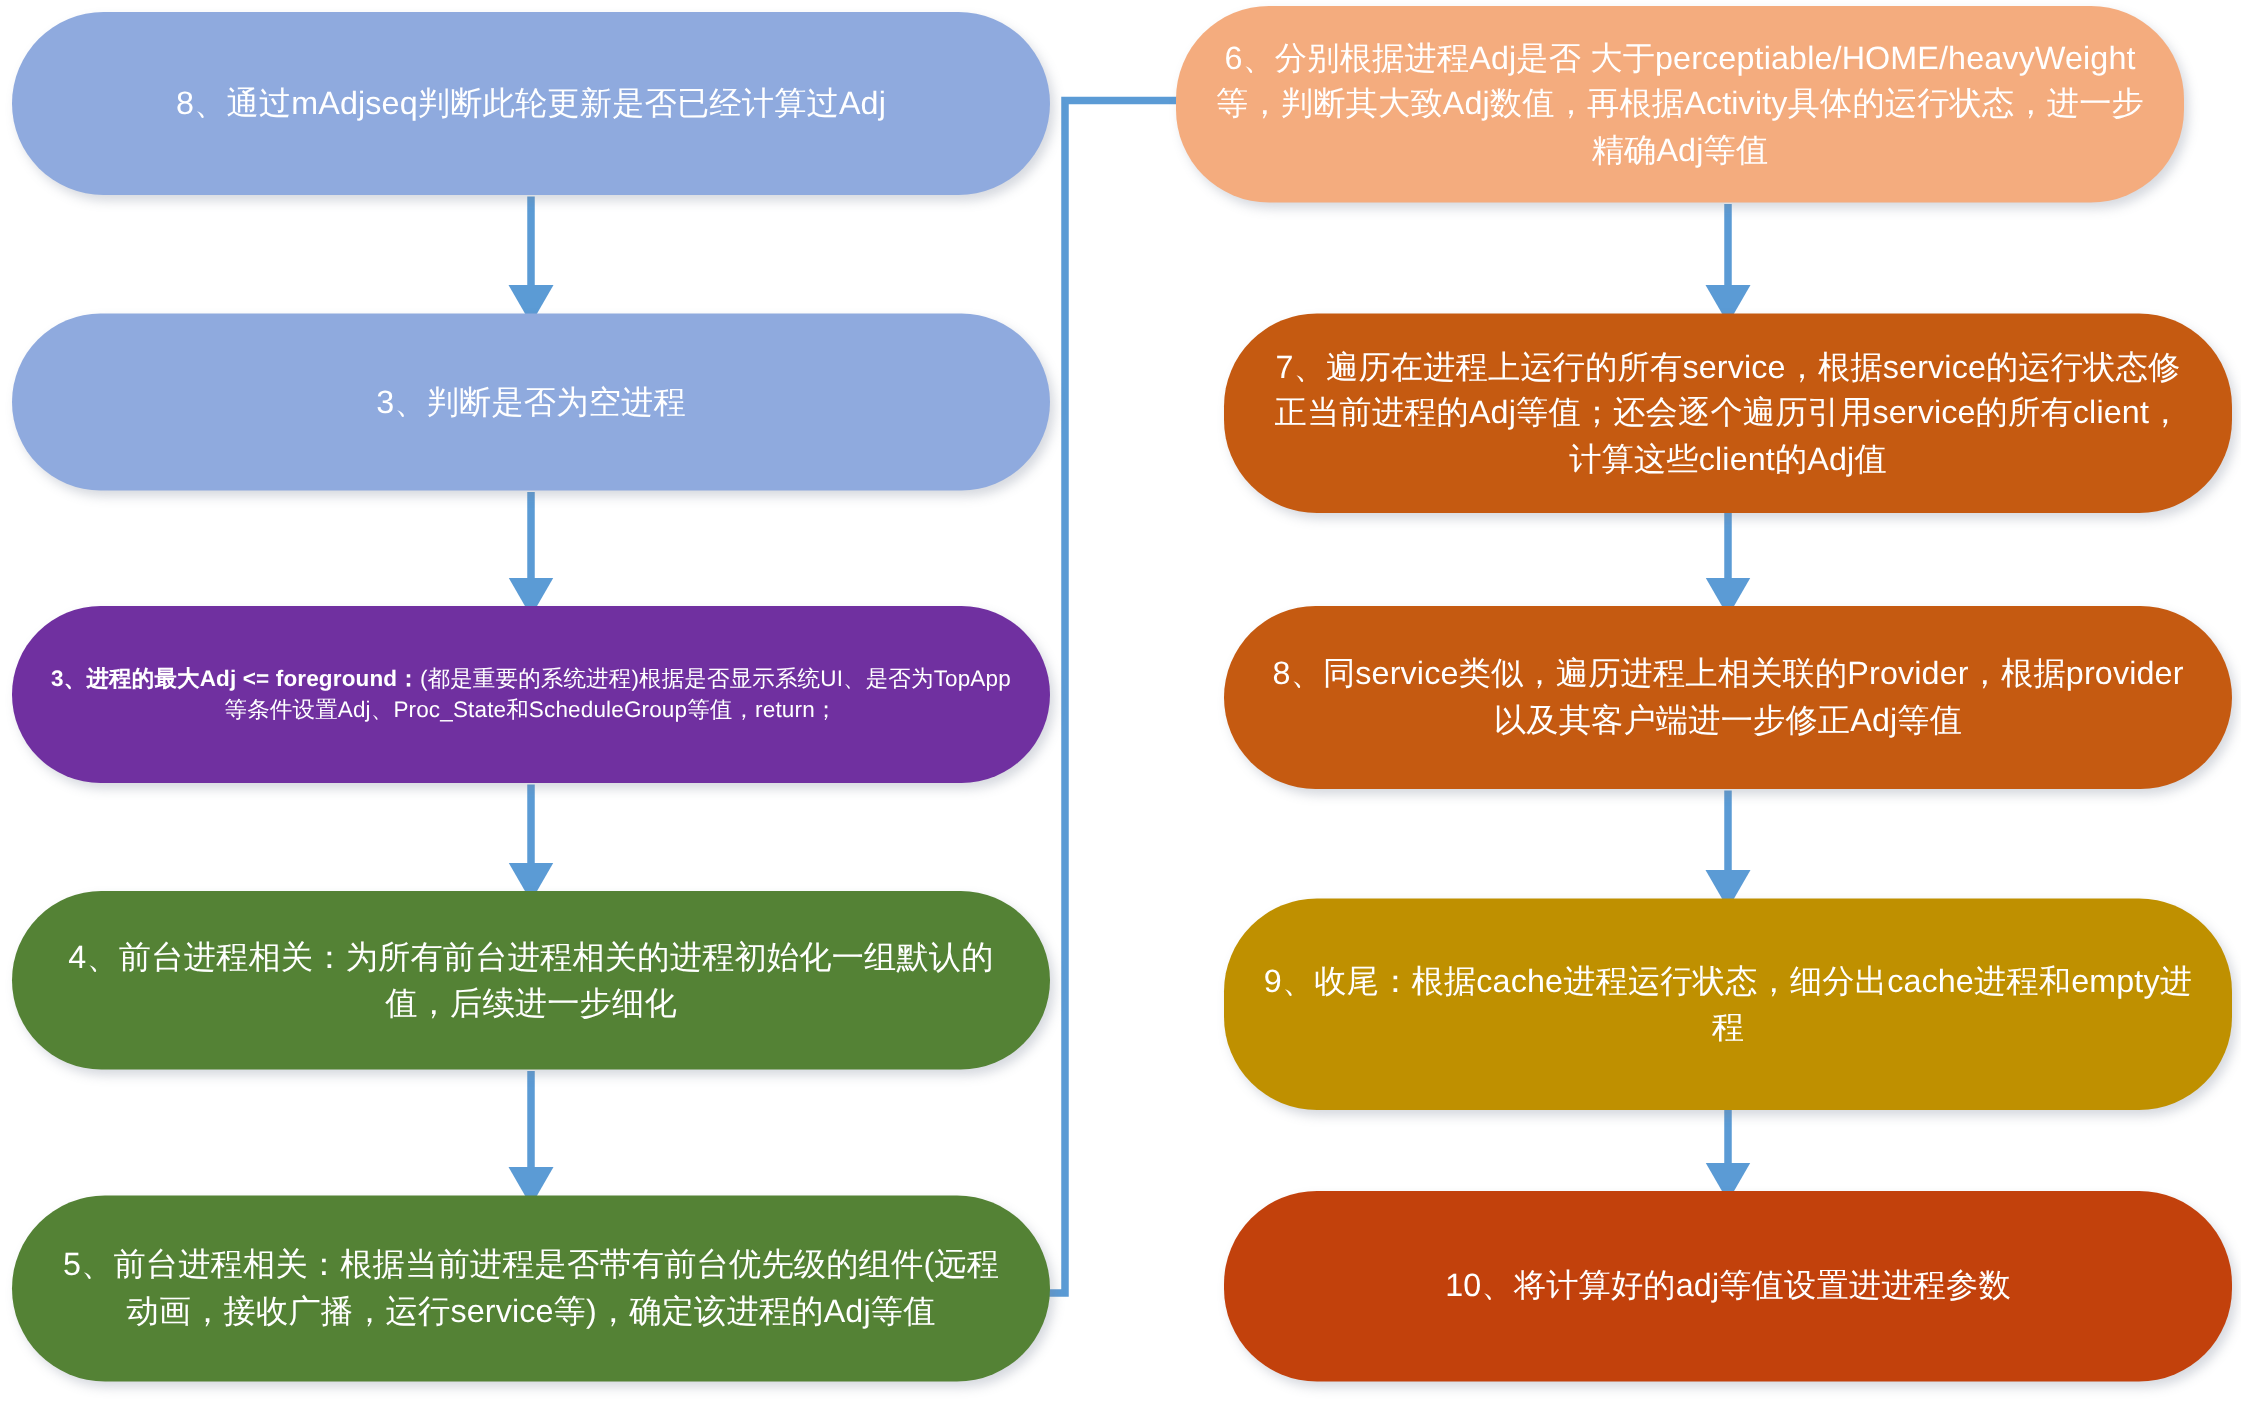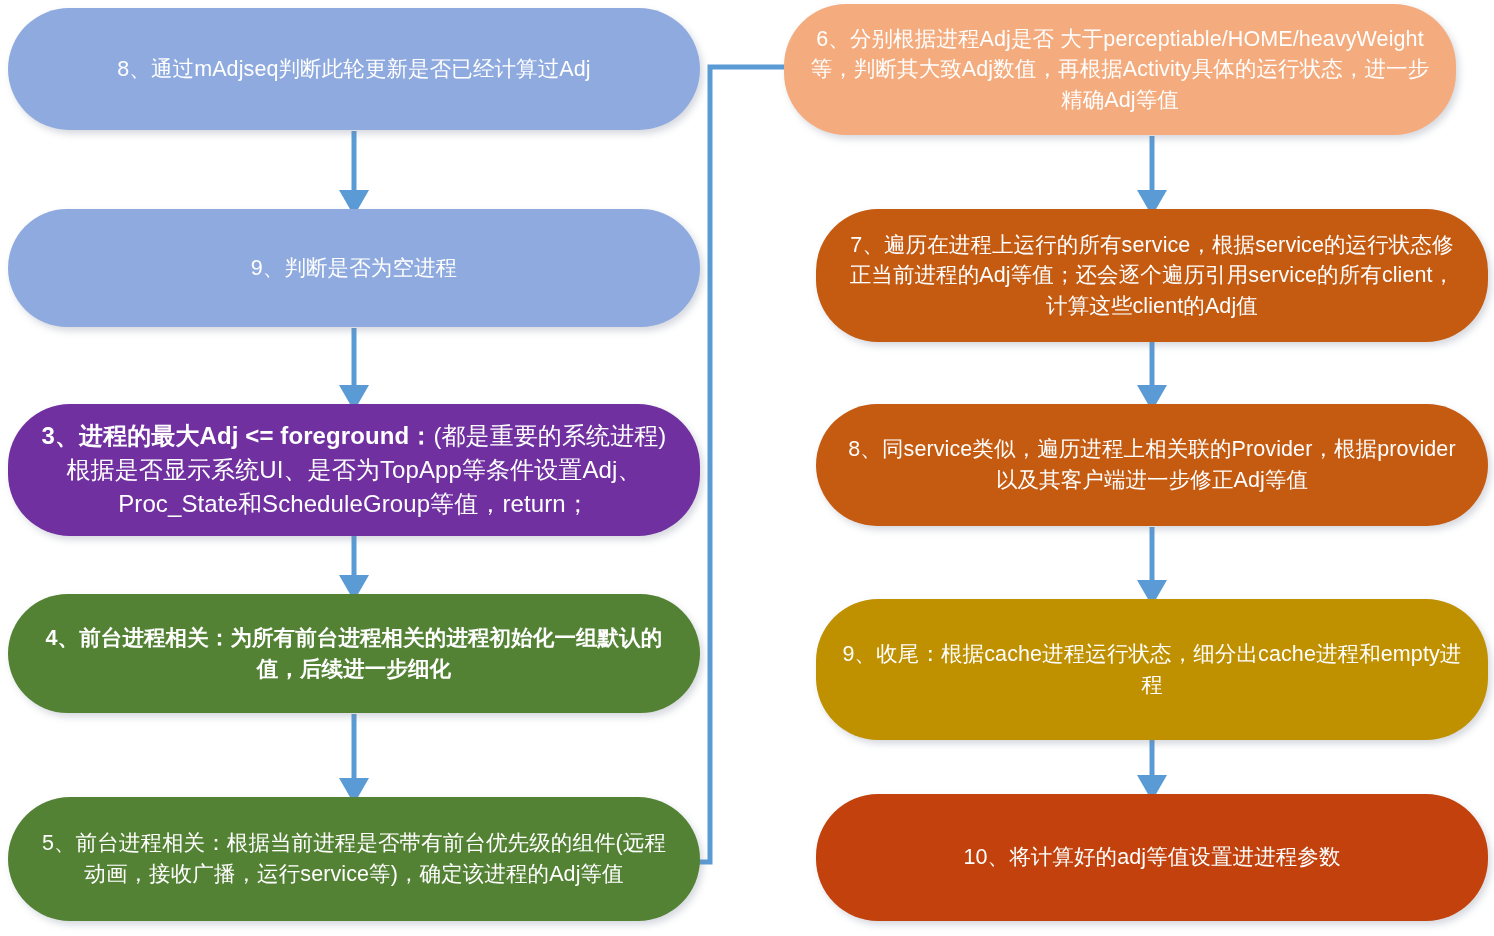--- a/index.html
+++ b/index.html
@@ -96,7 +96,7 @@
   </div>
 
   <div class="node" id="n2" style="background: rgb(143, 170, 222);">
-    <span class="txt">9、判断是否为空进程</span>
+    <span class="txt">3、判断是否为空进程</span>
   </div>
 
   <div class="node" id="n3" style="background: rgb(112, 48, 160);">

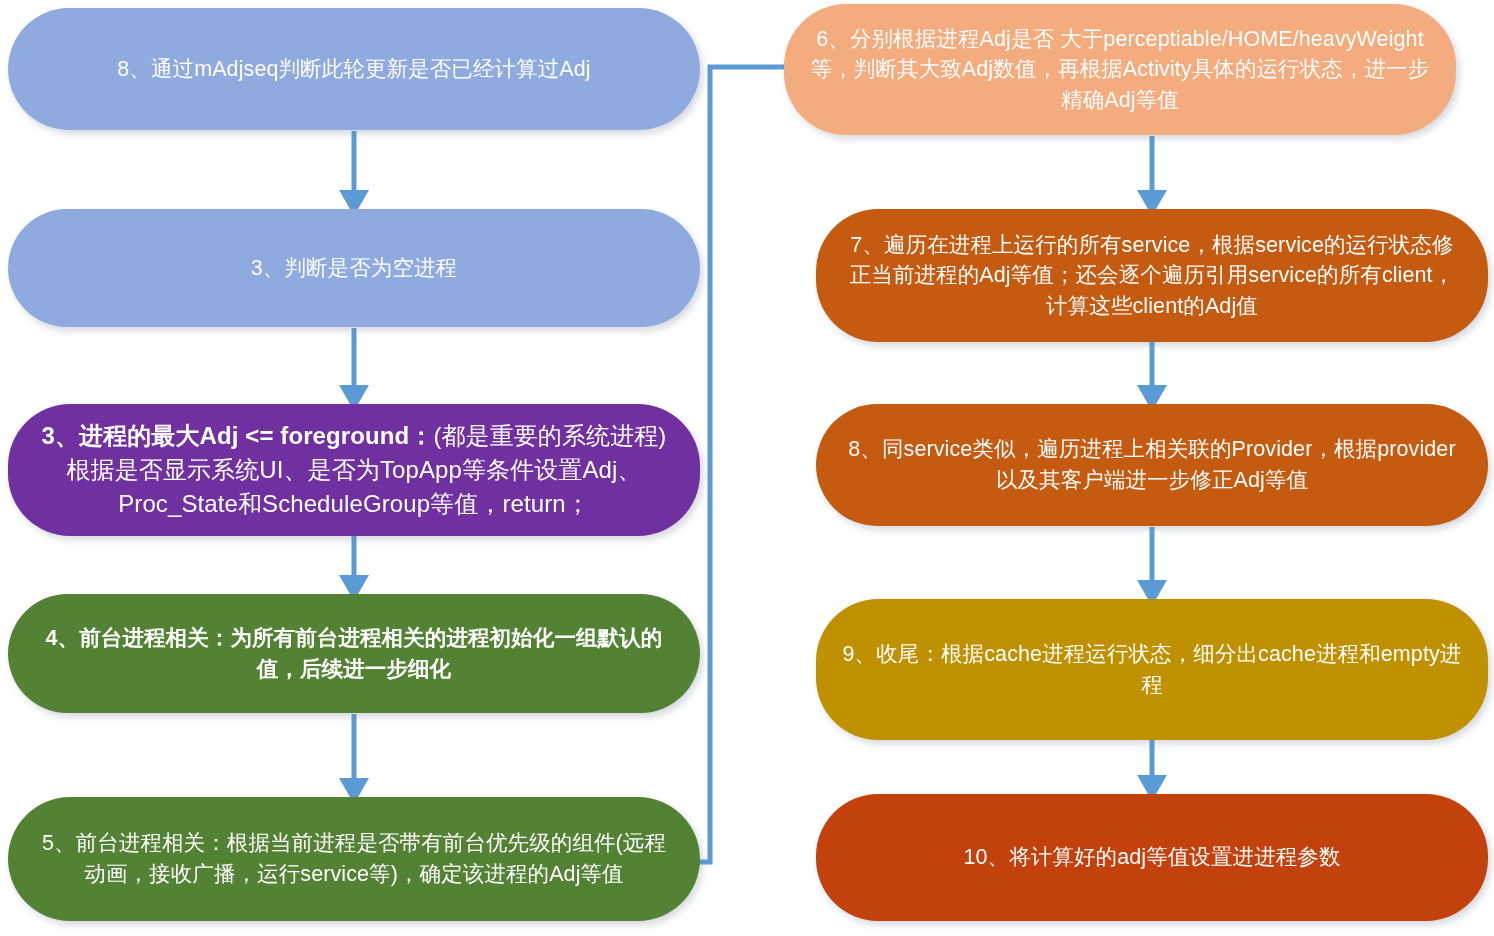--- a/index.html
+++ b/index.html
@@ -42,7 +42,7 @@
   
   #n1 { left: 8px;   top: 8px;   width: 692px; height: 122px; }
   #n2 { left: 8px;   top: 209px; width: 692px; height: 118px; }
-  #n3 { left: 8px;   top: 404px; width: 692px; height: 132px; font-size: 24px; }
+  #n3 { left: 8px;   top: 404px; width: 692px; height: 118px; font-size: 15px; }
   #n4 { left: 8px;   top: 594px; width: 692px; height: 119px; }
   #n5 { left: 8px;   top: 797px; width: 692px; height: 124px; }
 

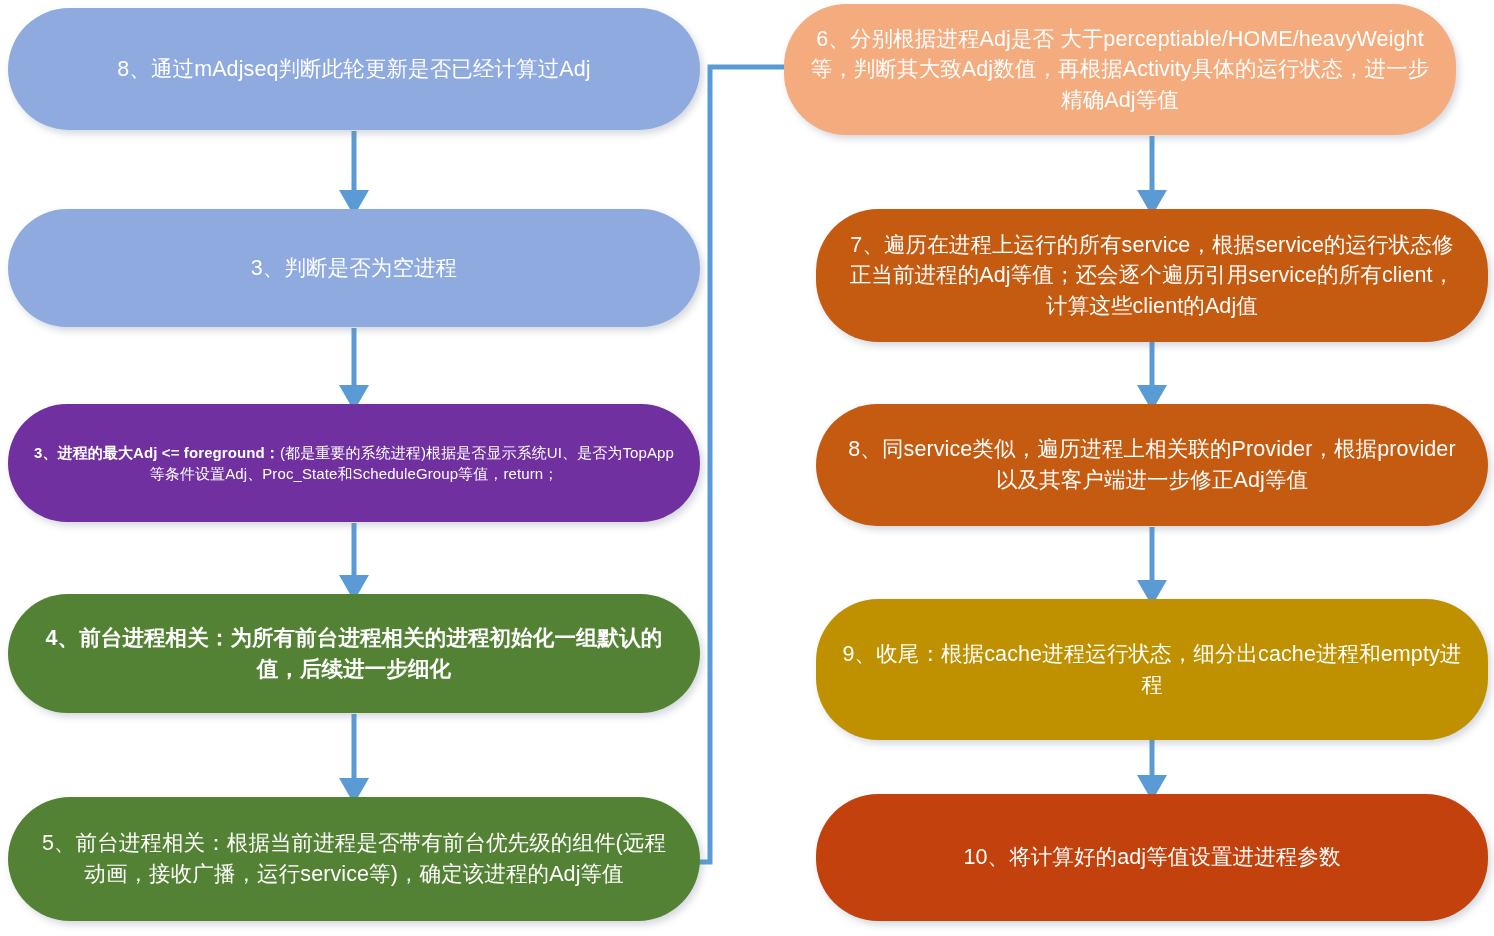--- a/index.html
+++ b/index.html
@@ -103,7 +103,7 @@
     <span class="txt"><b>3、进程的最大Adj &lt;= foreground：</b><span>(都是重要的系统进程)根据是否显示系统UI、是否为TopApp等条件设置Adj、Proc_State和ScheduleGroup等值，return；</span></span>
   </div>
 
-  <div class="node" id="n4" style="background: rgb(84, 130, 53); font-weight: bold;">
+  <div class="node" id="n4" style="background: rgb(84, 130, 53);">
     <span class="txt">4、前台进程相关：为所有前台进程相关的进程初始化一组默认的值，后续进一步细化</span>
   </div>
 

